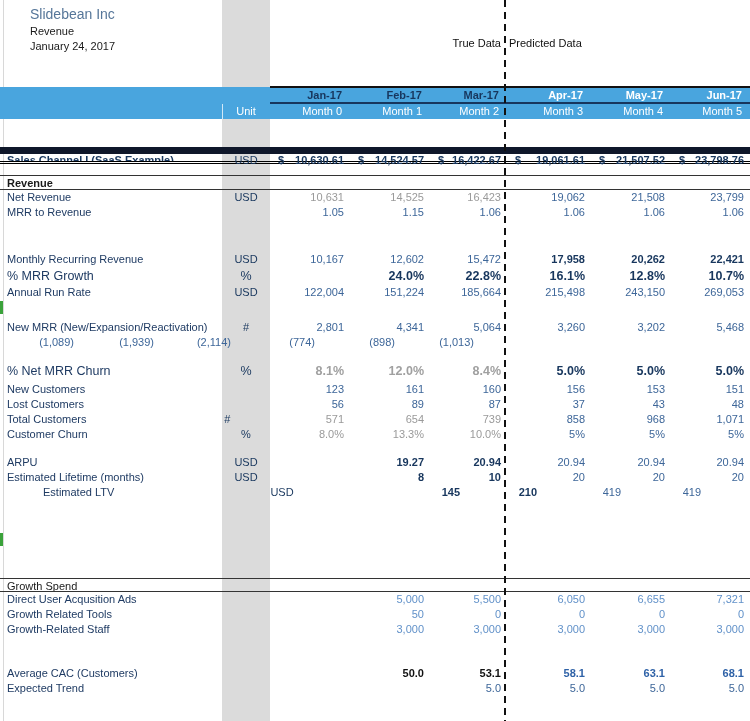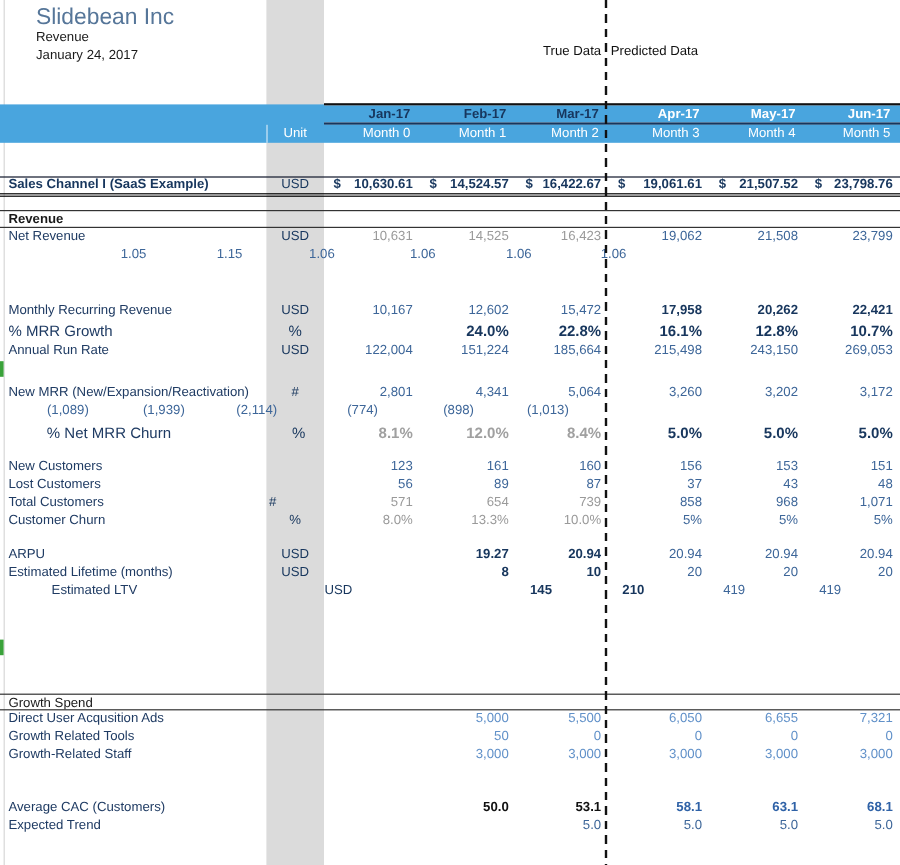--- a/index.html
+++ b/index.html
@@ -12,7 +12,7 @@
   .green-marker { position:absolute; left:0; width:3px; background:#3aa23a; }
 
   .title-block { position:absolute; left:30px; top:6px; }
-  .company { font-size:19px; color:#567699; line-height:17px; }
+  .company { font-size:14px; color:#567699; line-height:17px; }
   .subtitle { font-size:11px; color:#1a1a1a; line-height:13px; margin-top:2px; }
 
   .split-label { position:absolute; top:37px; font-size:11px; color:#111; }

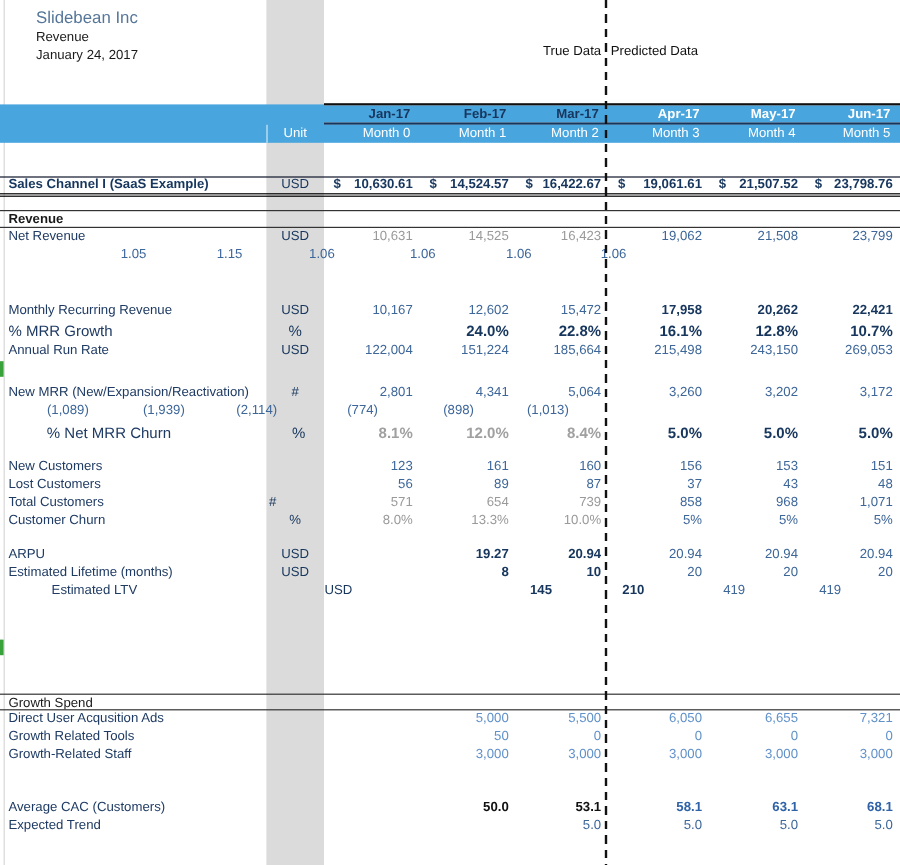--- a/index.html
+++ b/index.html
@@ -43,7 +43,7 @@
   .cur-cell { display:flex; justify-content:space-between; padding-left:8px; }
   .row.big { font-size:12.5px; }
 
-  .currency-row { border-top:1px solid #0f172a; border-bottom:3px double #000;justify-content:flex-end; }
+  .currency-row { border-top:7px solid #0f172a; border-bottom:3px double #000;justify-content:flex-end; }
   .section-row { border-top:1px solid #333; border-bottom:1px solid #333; color:#1a1a1a; }
   .section-row.bold { font-weight:bold; }
 

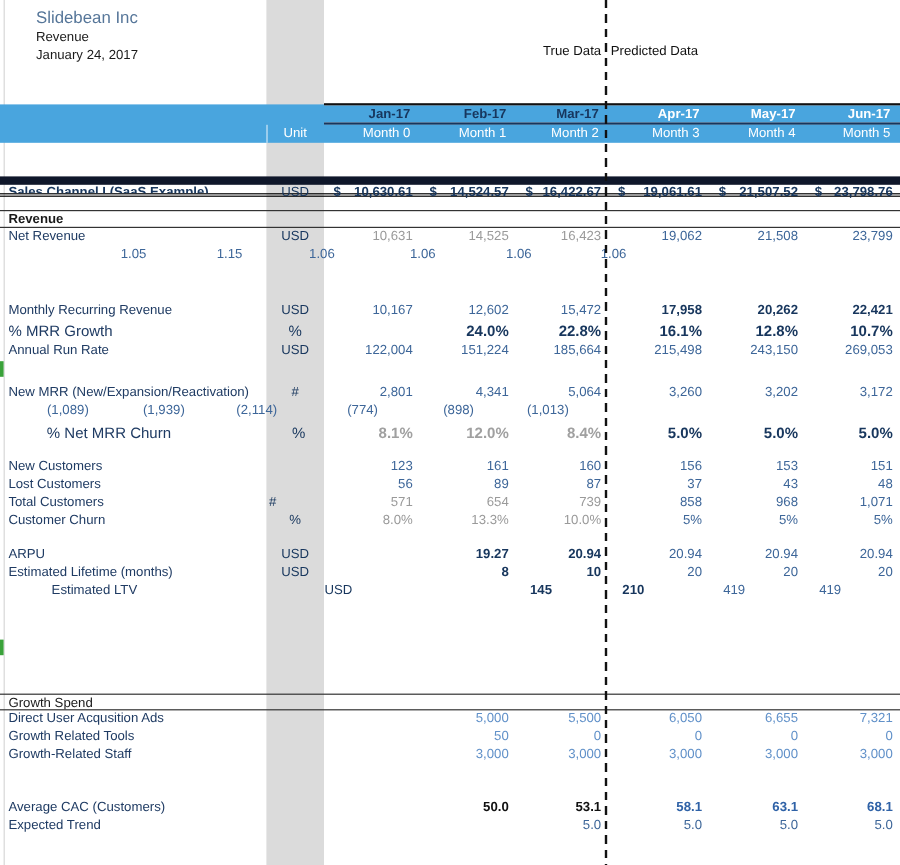--- a/index.html
+++ b/index.html
@@ -145,6 +145,7 @@
         </div>
       </div>
       <div class="row" style="top: 205px; height: 15px; line-height: 15px;">
+        <div class="lbl">MRR to Revenue</div>
         <div class="unit"></div>
         <div class="cells">
           <div class="w0 c-blue">1.05</div>

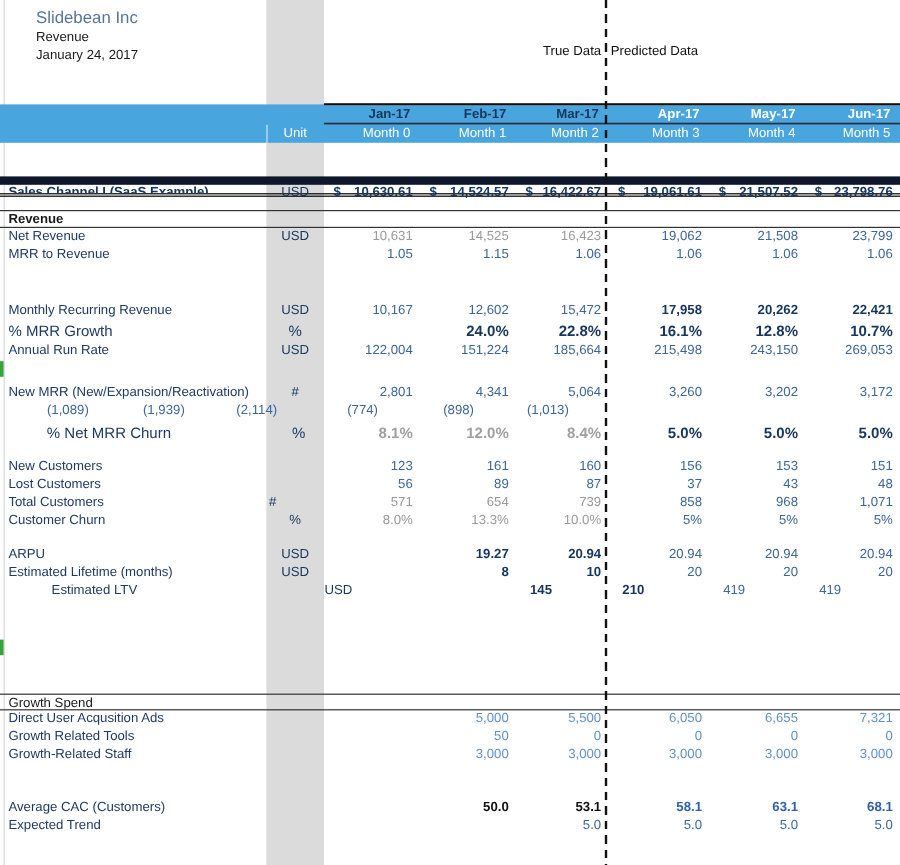--- a/index.html
+++ b/index.html
@@ -201,7 +201,7 @@
           <div class="w2 c-blue">5,064</div>
           <div class="w3 c-blue">3,260</div>
           <div class="w4 c-blue">3,202</div>
-          <div class="w5 c-blue">3,172</div>
+          <div class="w5 c-blue">5,468</div>
         </div>
       </div>
       <div class="row" style="top: 335px; height: 15px; line-height: 15px; flex-direction: column;">

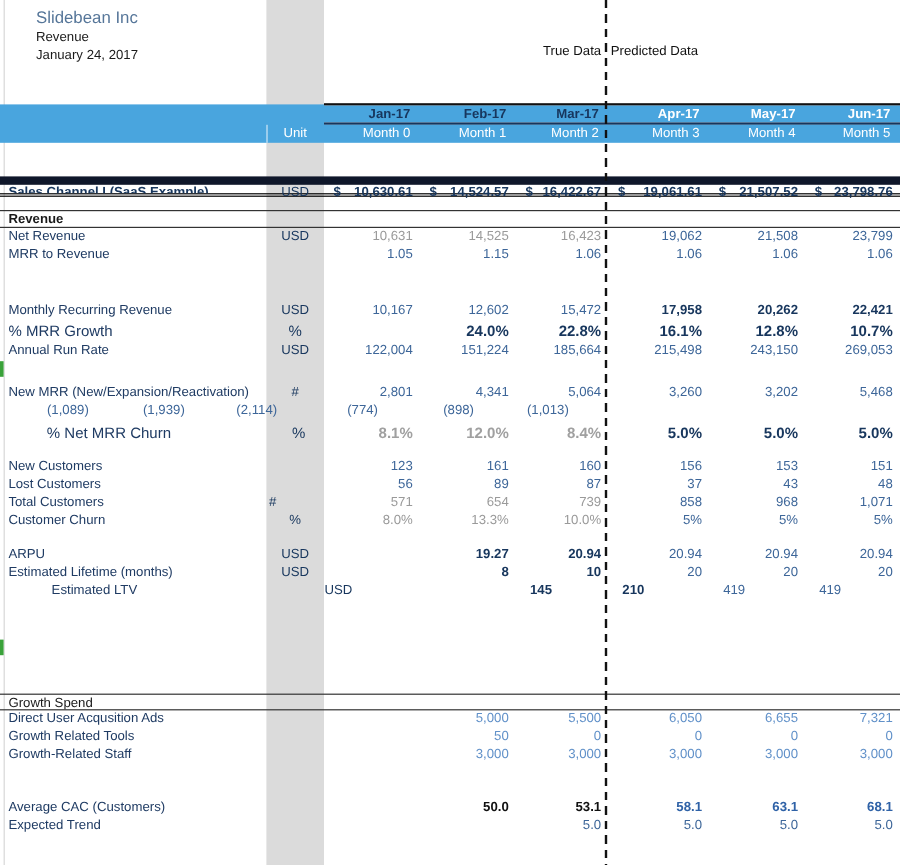--- a/index.html
+++ b/index.html
@@ -216,7 +216,7 @@
           <div class="w5 c-blue">(1,013)</div>
         </div>
       </div>
-      <div class="row big" style="top: 352px; height: 18px; line-height: 18px; padding-left: 32px;">
+      <div class="row big" style="top: 362px; height: 18px; line-height: 18px;">
         <div class="lbl">% Net MRR Churn</div>
         <div class="unit">%</div>
         <div class="cells">

